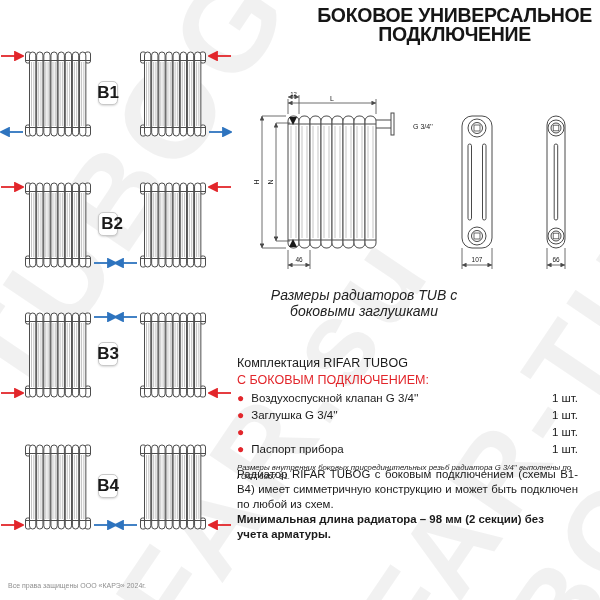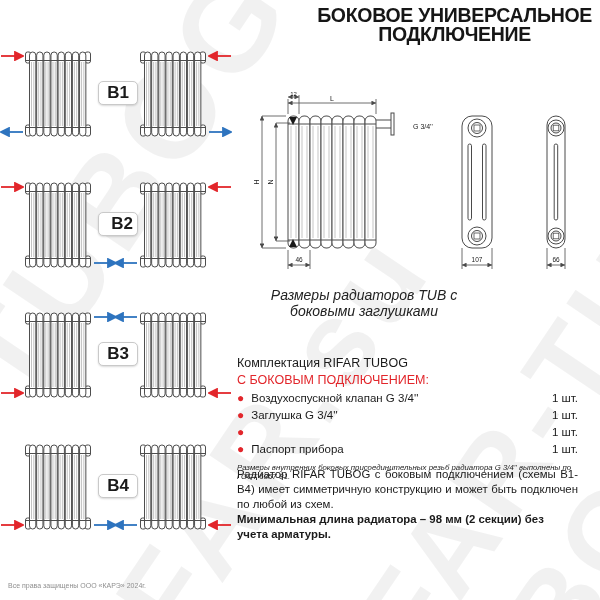--- a/index.html
+++ b/index.html
@@ -15,7 +15,7 @@
   
   .scheme-row{position:absolute;left:0;width:232px;height:96px}
   .rad{position:absolute;top:0;width:66px;height:94px}
-  .scheme-label{position:absolute;left:98px;width:40px;height:24px;border:1px solid #c9c9c9;
+  .scheme-label{position:absolute;left:98px;width:20px;height:24px;border:1px solid #c9c9c9;
         border-radius:5px;background:#fff;box-shadow:0 1px 2px rgba(0,0,0,.15);
         font-size:17px;font-weight:700;display:flex;align-items:center;justify-content:center}
   .arrow{position:absolute;width:24px;height:10px}

